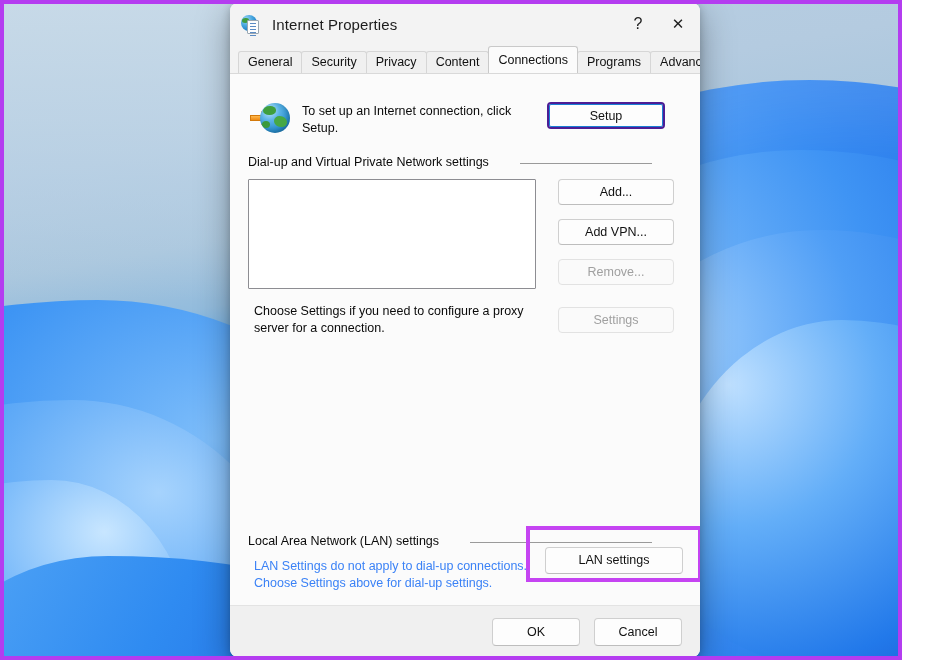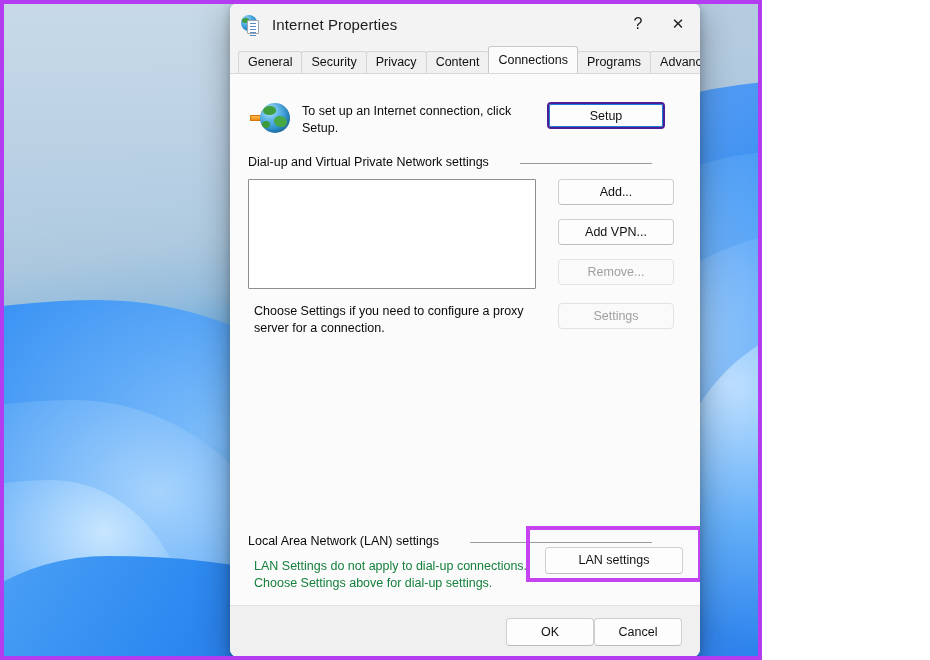--- a/index.html
+++ b/index.html
@@ -13,7 +13,7 @@
 
   #screen {
     position: relative;
-    width: 762px;
+    width: 902px;
     height: 660px;
     overflow: hidden;
     background: #aac4de;

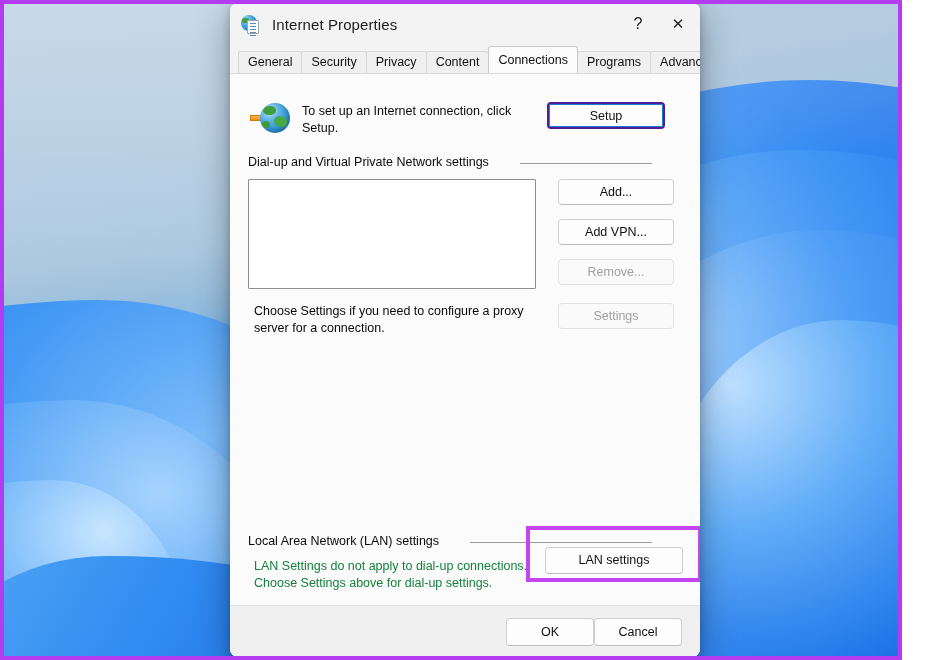--- a/index.html
+++ b/index.html
@@ -356,7 +356,7 @@
   .choose-row {
     display: flex;
     margin-top: 14px;
-    align-items: flex-start;
+    align-items: center;
   }
   .choose-text {
     font-size: 12.5px;

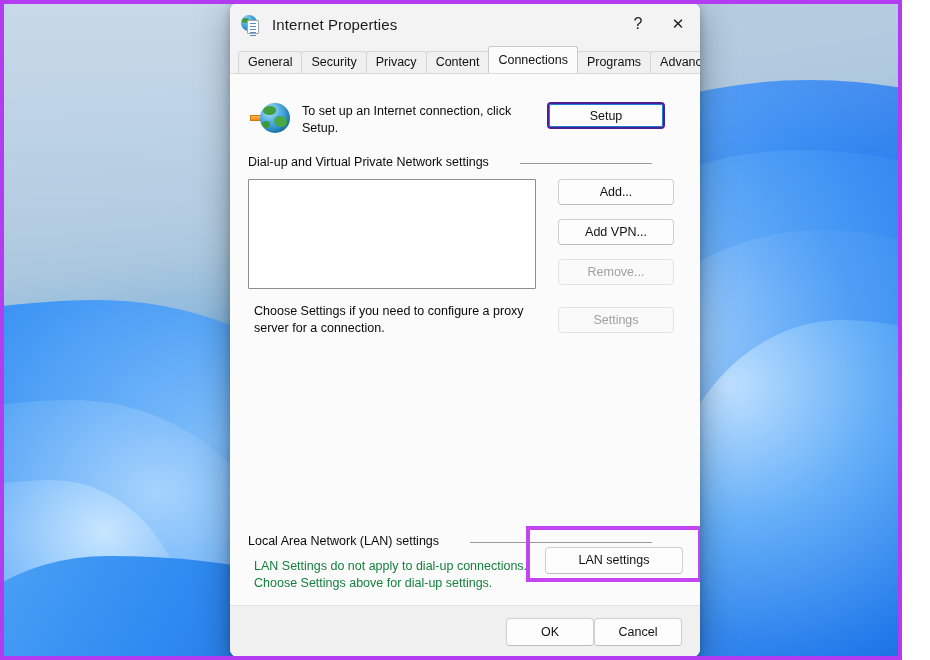--- a/index.html
+++ b/index.html
@@ -385,7 +385,7 @@
   }
   .lan-text {
     font-size: 12.5px;
-    color: #15803d;
+    color: #3b82f6;
     line-height: 17px;
     width: 280px;
     flex: 0 0 auto;

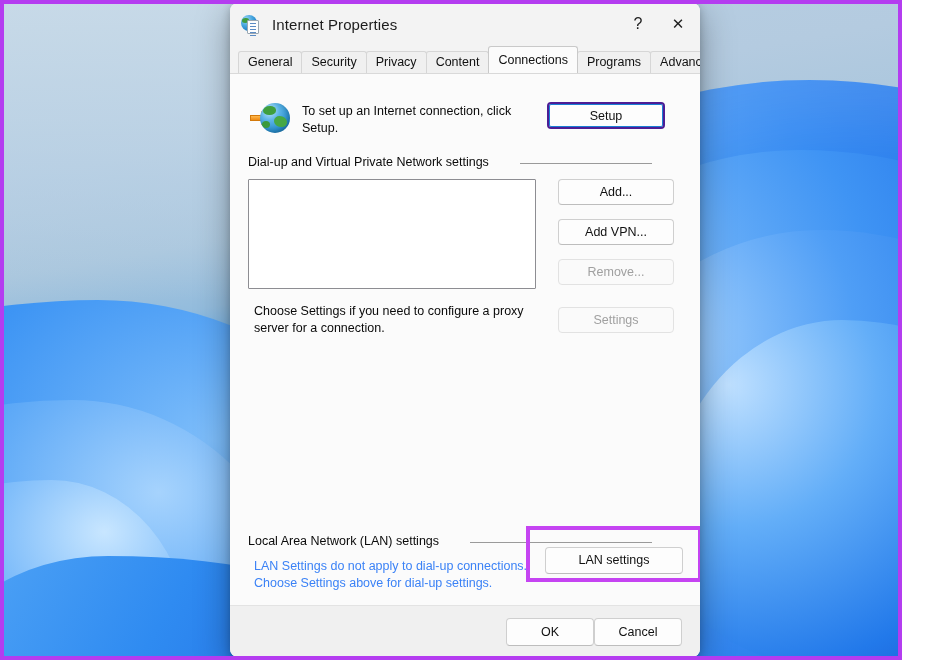--- a/index.html
+++ b/index.html
@@ -422,6 +422,7 @@
     align-items: center;
     justify-content: flex-end;
     padding-right: 18px;
+    gap: 14px;
   }
   .footer .btn {
     width: 88px;

